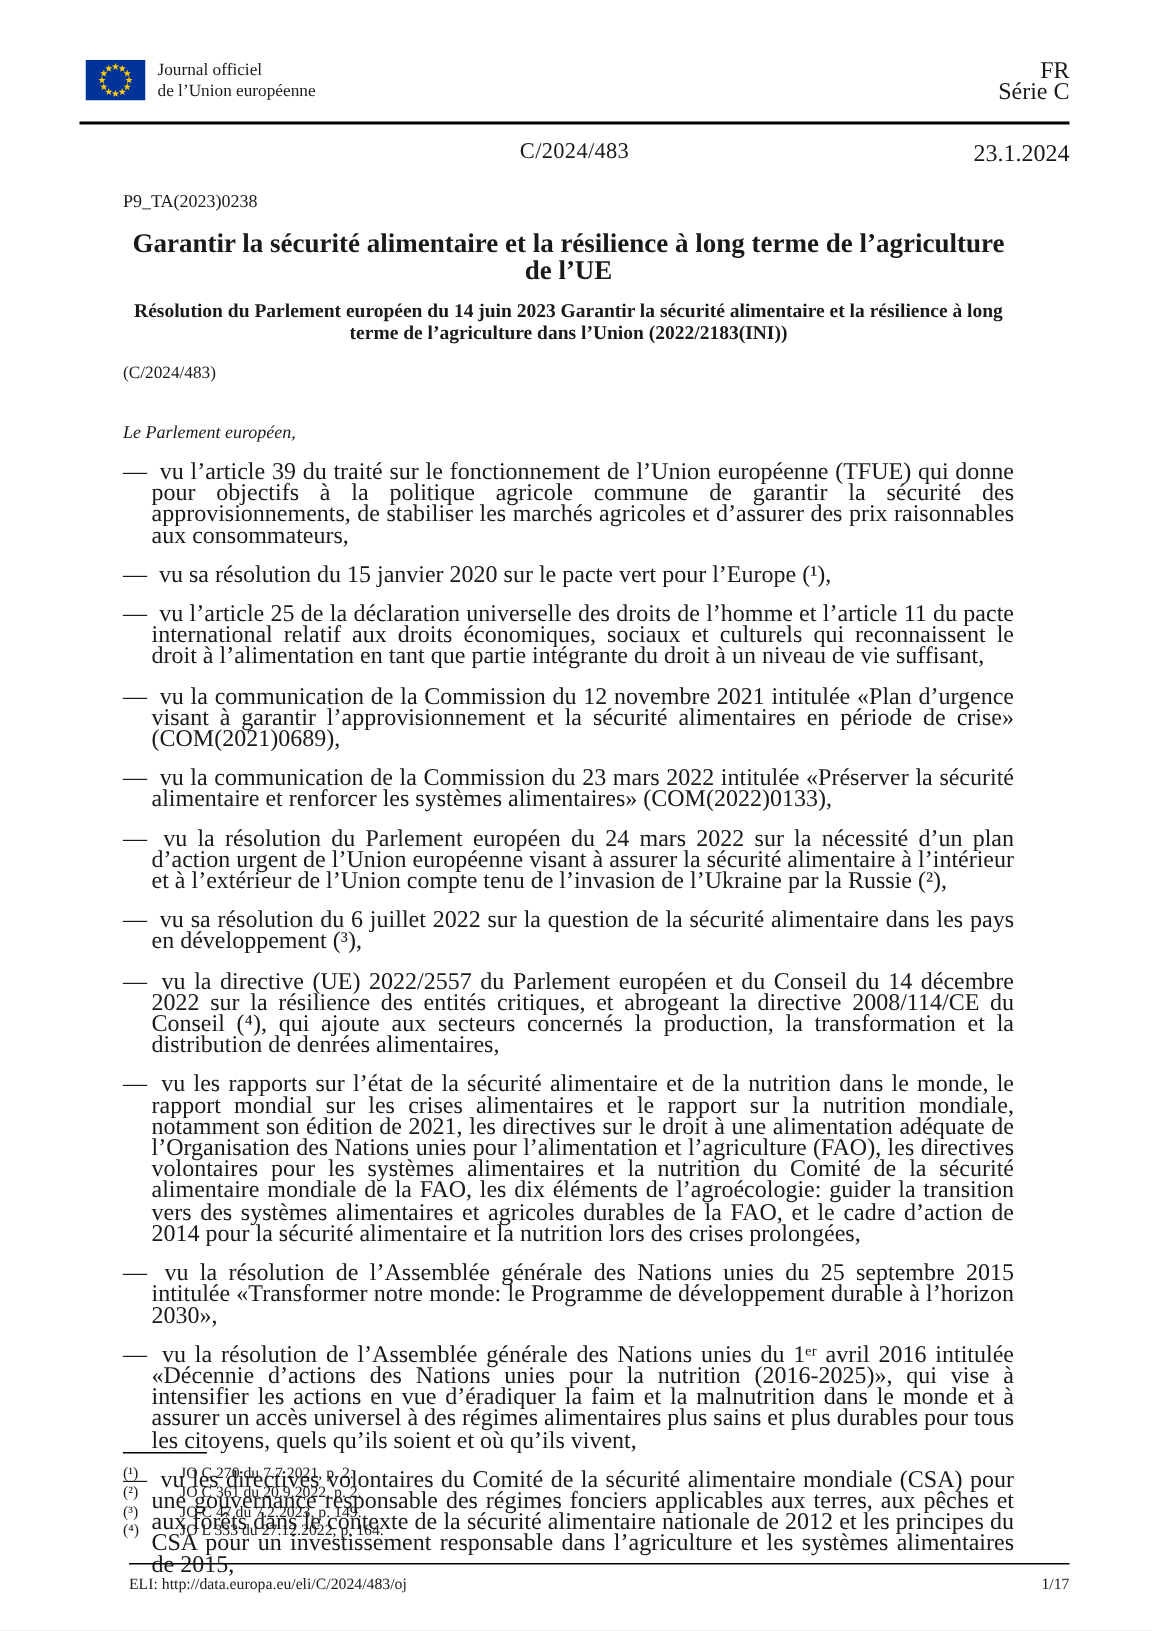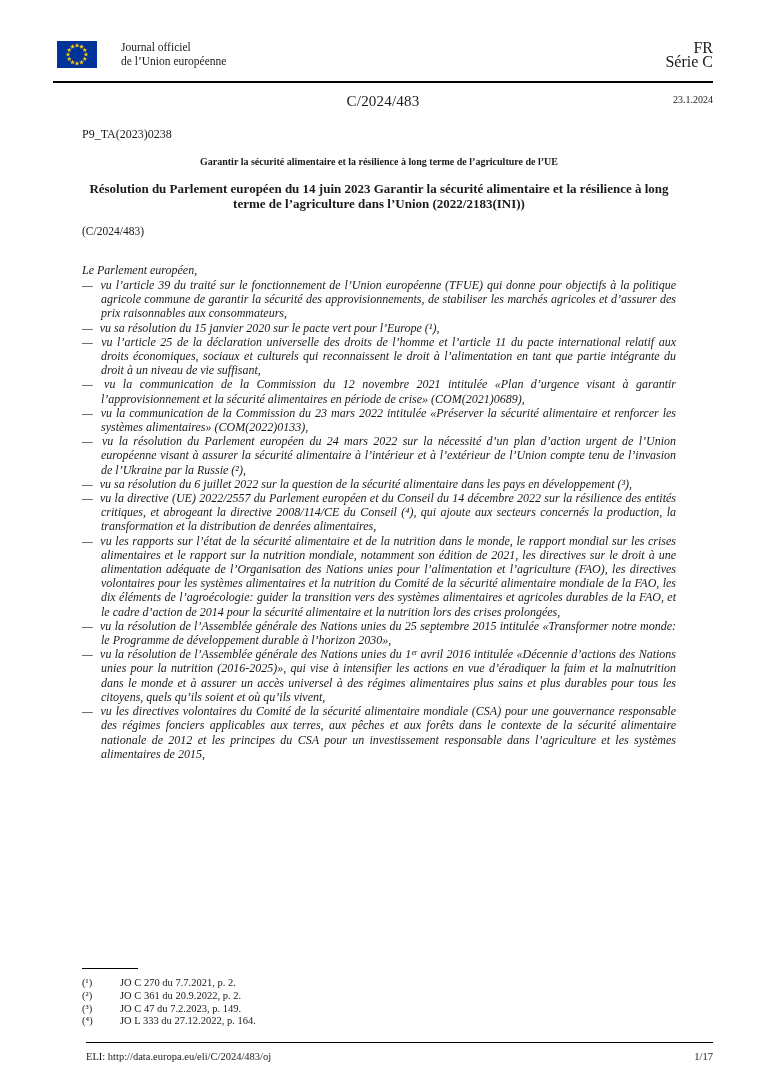--- a/index.html
+++ b/index.html
@@ -13,7 +13,7 @@
     margin:40px 55px 0 53px;display:flex;justify-content:space-between;
     align-items:flex-start;padding-bottom:13px;border-bottom:2px solid #000;
   }
-  .header-left{display:flex;gap:24px;padding-left:4px;align-items:center;}
+  .header-left{display:flex;gap:8px;padding-left:4px;}
   .flag{display:block;}
   .journal-name{font-size:11.5px;line-height:13.5px;padding-top:1px;}
   .header-right{text-align:right;font-size:16px;line-height:13.5px;padding-top:1px;}

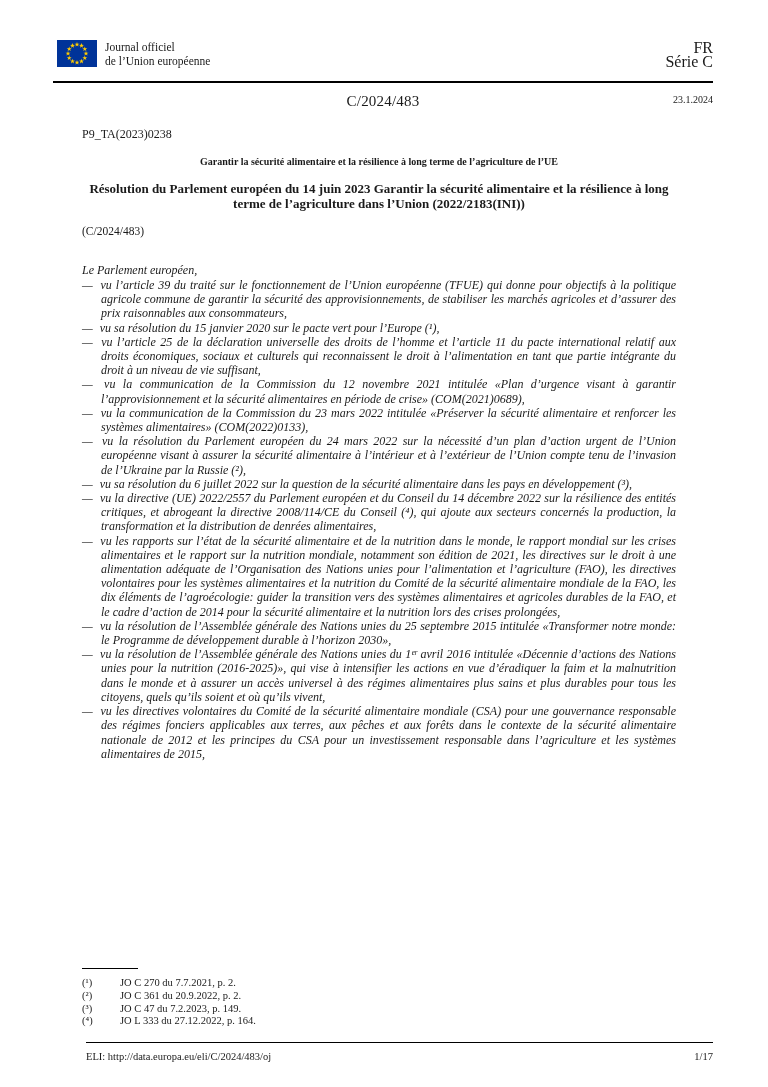--- a/index.html
+++ b/index.html
@@ -20,7 +20,7 @@
   
   .docnum-row{position:relative;margin:9px 55px 0 53px;text-align:center;}
   .doc-number{font-size:15px;letter-spacing:.2px;}
-  .issue-date{position:absolute;right:0;top:2px;font-size:10px;}
+  .issue-date{position:absolute;right:0;top:2px;font-size:16px;}
   
   .content{margin:0 92px 0 82px;}
   .proc-ref{margin-top:17px;font-size:12px;}

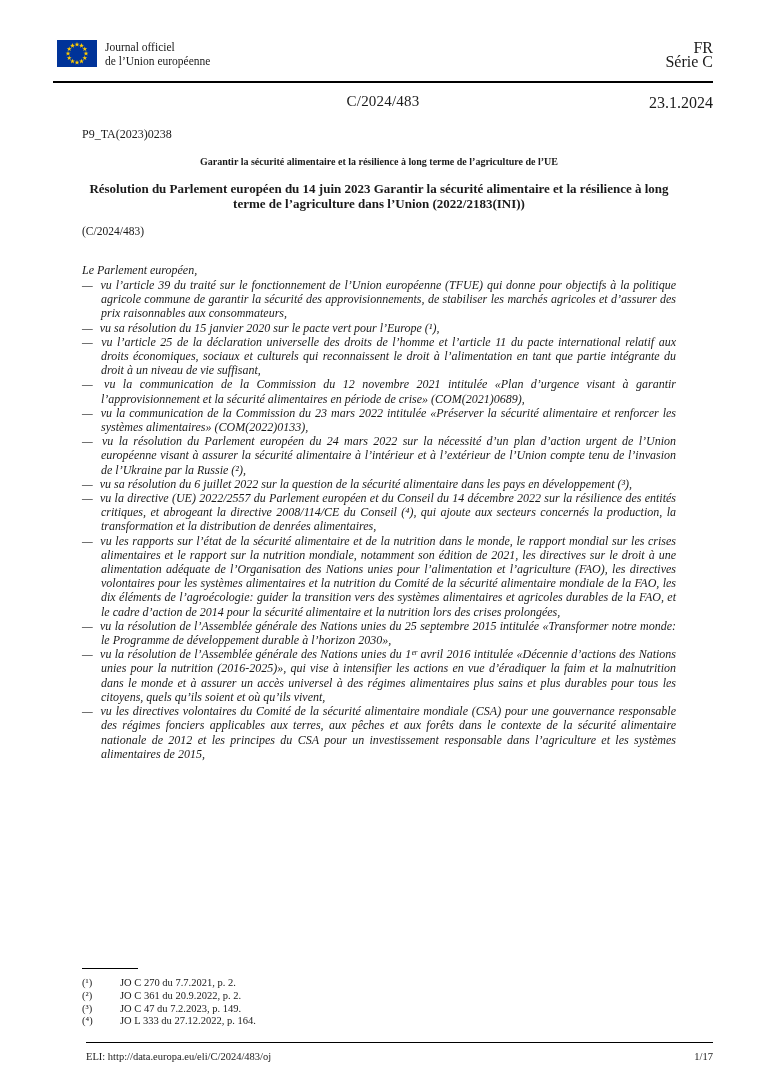--- a/index.html
+++ b/index.html
@@ -24,7 +24,7 @@
   
   .content{margin:0 92px 0 82px;}
   .proc-ref{margin-top:17px;font-size:12px;}
-  .doc-title{margin-top:11px;font-size:10px;font-weight:bold;text-align:center;line-height:18px;}
+  .doc-title{margin-top:11px;font-size:18px;font-weight:bold;text-align:center;line-height:18px;}
   .doc-subtitle{margin-top:10px;font-size:13px;font-weight:bold;text-align:center;line-height:15px;}
   .doc-id{margin-top:14px;font-size:11.5px;}
   .intro{margin-top:26px;font-style:italic;font-size:12px;}

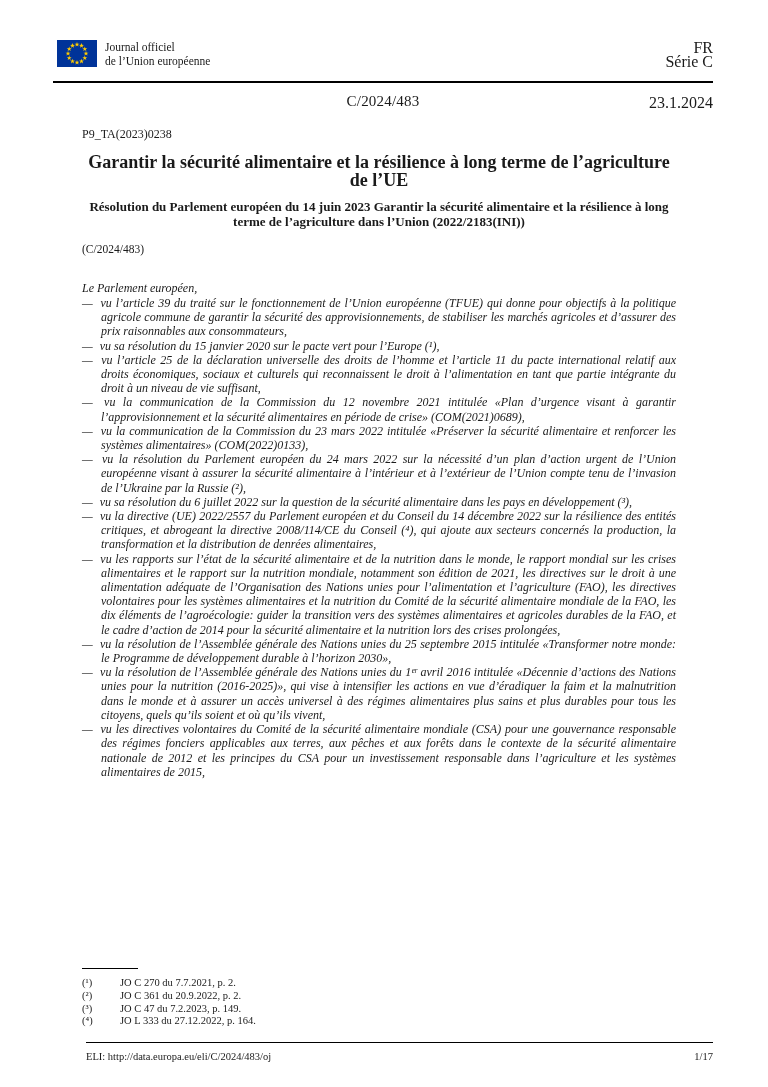--- a/index.html
+++ b/index.html
@@ -29,8 +29,8 @@
   .doc-id{margin-top:14px;font-size:11.5px;}
   .intro{margin-top:26px;font-style:italic;font-size:12px;}
   .item{
-    font-size:12px;line-height:14.2px;text-align:justify;
-    padding-left:19px;text-indent:-19px;font-style:italic;
+    margin-top:12px;font-size:16px;line-height:14.2px;text-align:justify;
+    padding-left:19px;text-indent:-19px;
   }
   .dash{margin-right:4px;}
   

